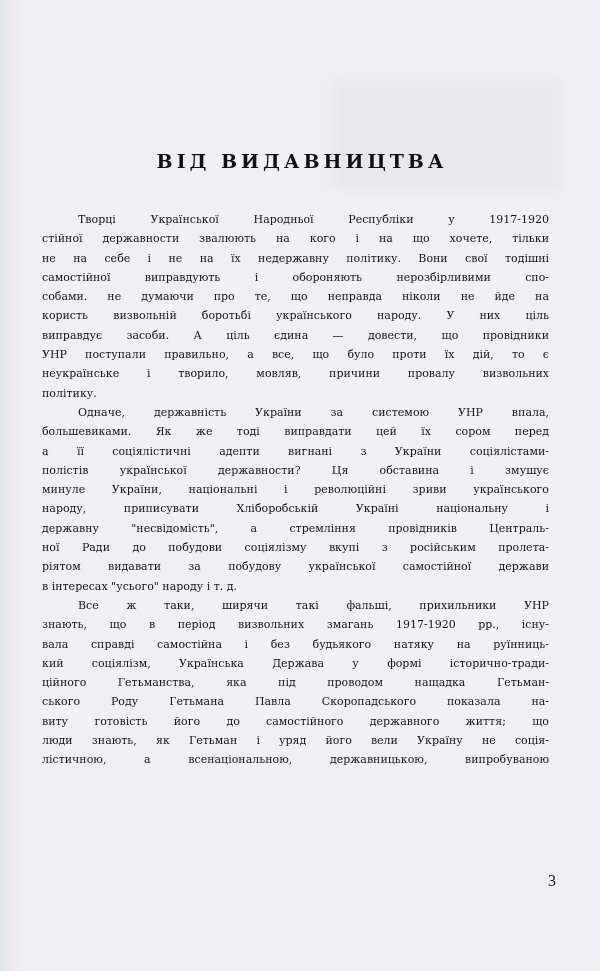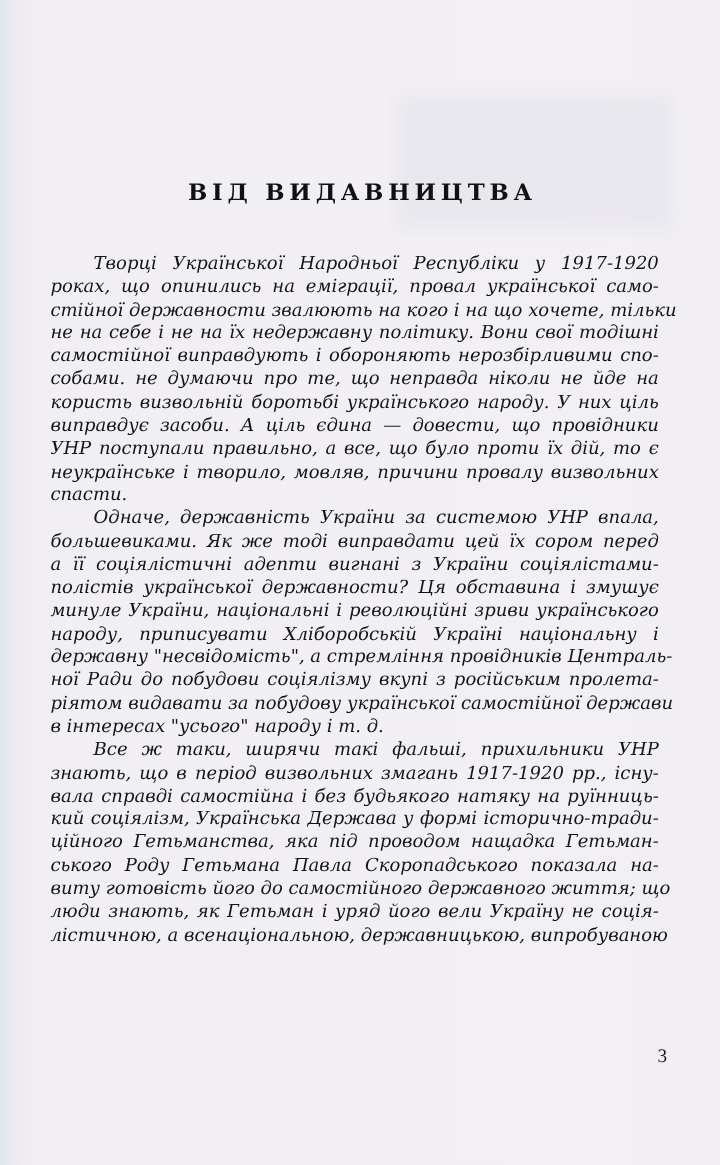--- a/index.html
+++ b/index.html
@@ -52,8 +52,7 @@
       height: 19.3px;
       line-height: 19.3px;
       font-family: "DejaVu Serif", "Liberation Serif", serif;
-      font-style: italic;
-      font-size: 15px;
+      font-size: 11px;
       white-space: nowrap;
       text-align: justify;
       text-align-last: justify;

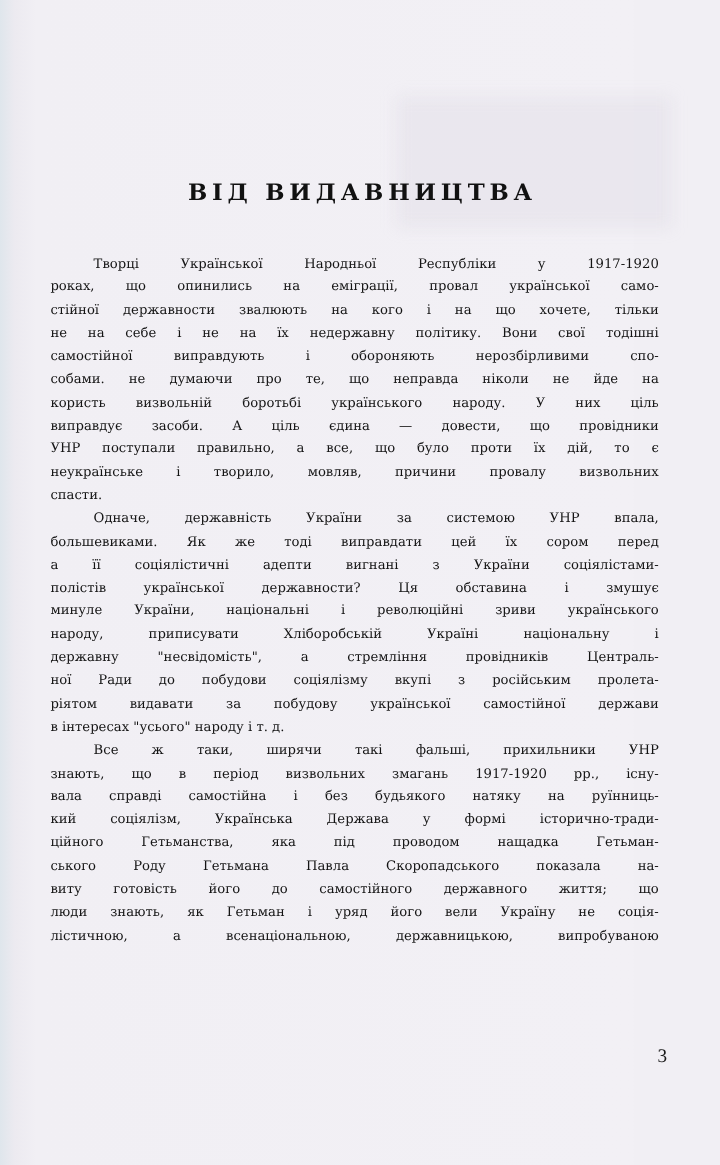--- a/index.html
+++ b/index.html
@@ -85,7 +85,6 @@
 
     <div>
       <div class="line indent">Творці Української Народньої Республіки у 1917-1920</div>
-      <div class="line">роках, що опинились на еміграції, провал української само-</div>
       <div class="line">стійної державности звалюють на кого і на що хочете, тільки</div>
       <div class="line">не на себе і не на їх недержавну політику. Вони свої тодішні</div>
       <div class="line">самостійної виправдують і обороняють нерозбірливими спо-</div>

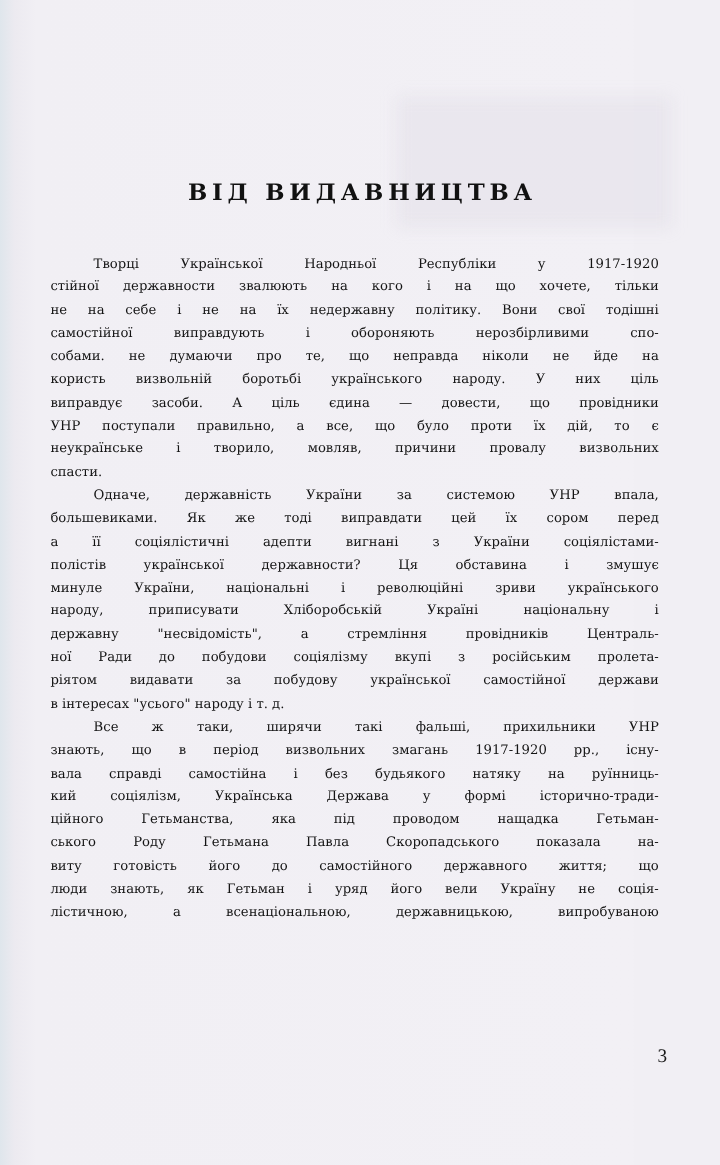--- a/index.html
+++ b/index.html
@@ -93,7 +93,7 @@
       <div class="line">виправдує засоби. А ціль єдина — довести, що провідники</div>
       <div class="line">УНР поступали правильно, а все, що було проти їх дій, то є</div>
       <div class="line">неукраїнське і творило, мовляв, причини провалу визвольних</div>
-      <div class="line last">спасти.</div>
+      <div class="line last">політику.</div>
     </div>
 
     <div>

